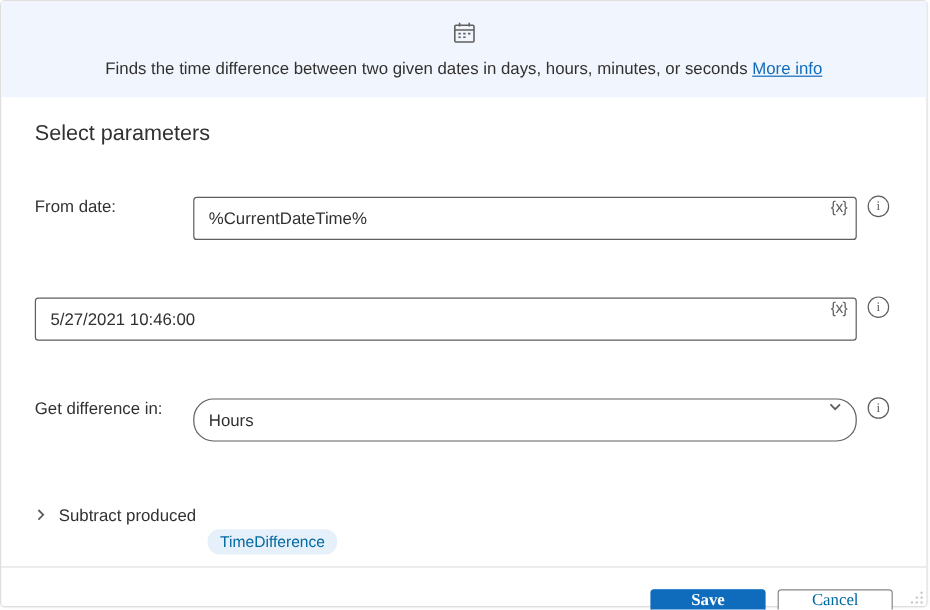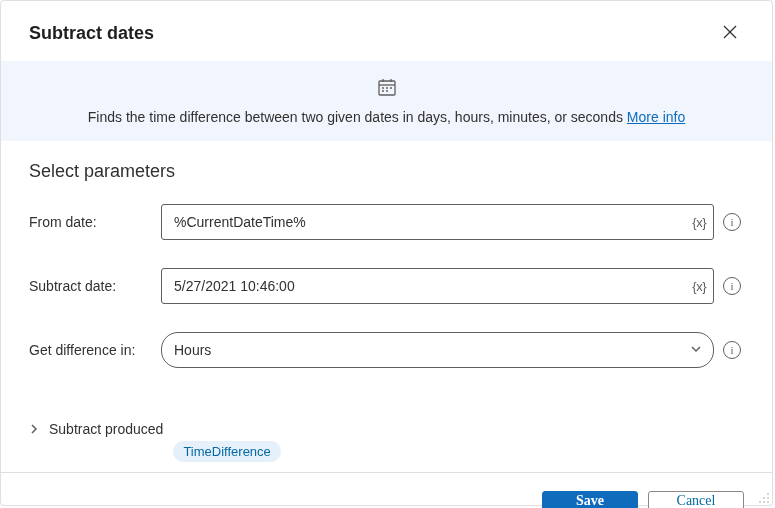--- a/index.html
+++ b/index.html
@@ -215,17 +215,6 @@
 
 <div class="dialog">
 
-  <div class="header">
-    <div class="title">Subtract dates</div>
-    <button class="close-btn">
-      <span>
-        <svg viewBox="0 0 14 14" stroke="currentColor" stroke-width="1.2" fill="none">
-          <line x1="1" y1="1" x2="13" y2="13"></line>
-            <line x1="13" y1="1" x2="1" y2="13"></line>
-        </svg>
-      </span>
-    </button>
-  </div>
 
   <div class="info-bar">
     <span class="calendar-icon">

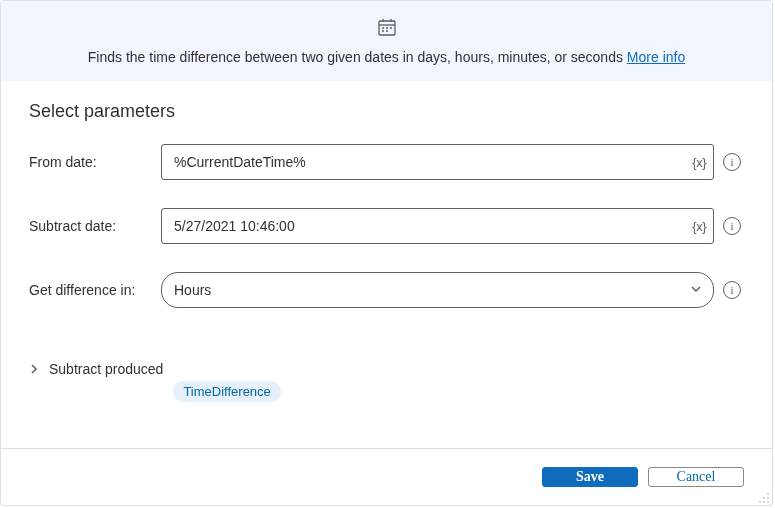--- a/index.html
+++ b/index.html
@@ -102,6 +102,7 @@
     font-family: inherit;
     color: #323130;
     background: #fff;
+    margin-top: 20px;
   }
   .input-suffix {
     position: absolute;

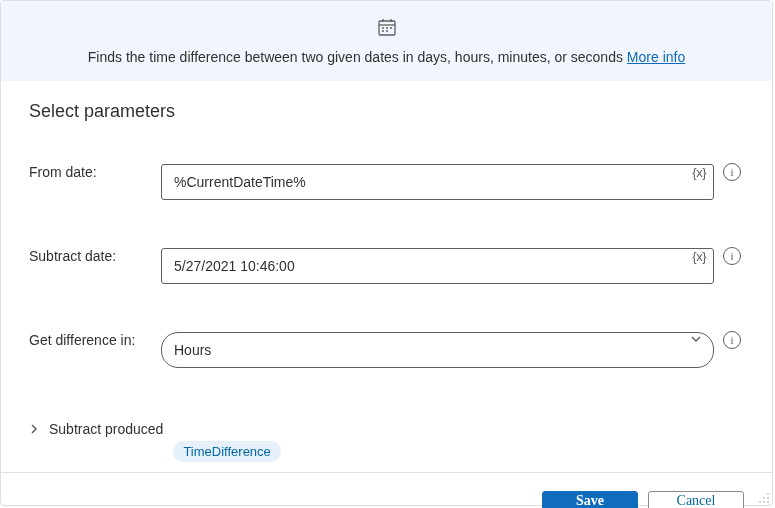--- a/index.html
+++ b/index.html
@@ -252,7 +252,6 @@
     </div>
 
     <div class="form-row">
-      <div class="label-col">Subtract date:</div>
       <div class="input-col">
         <input type="text" class="text-input" value="5/27/2021 10:46:00" style="">
         <span class="input-suffix">{x}</span>

